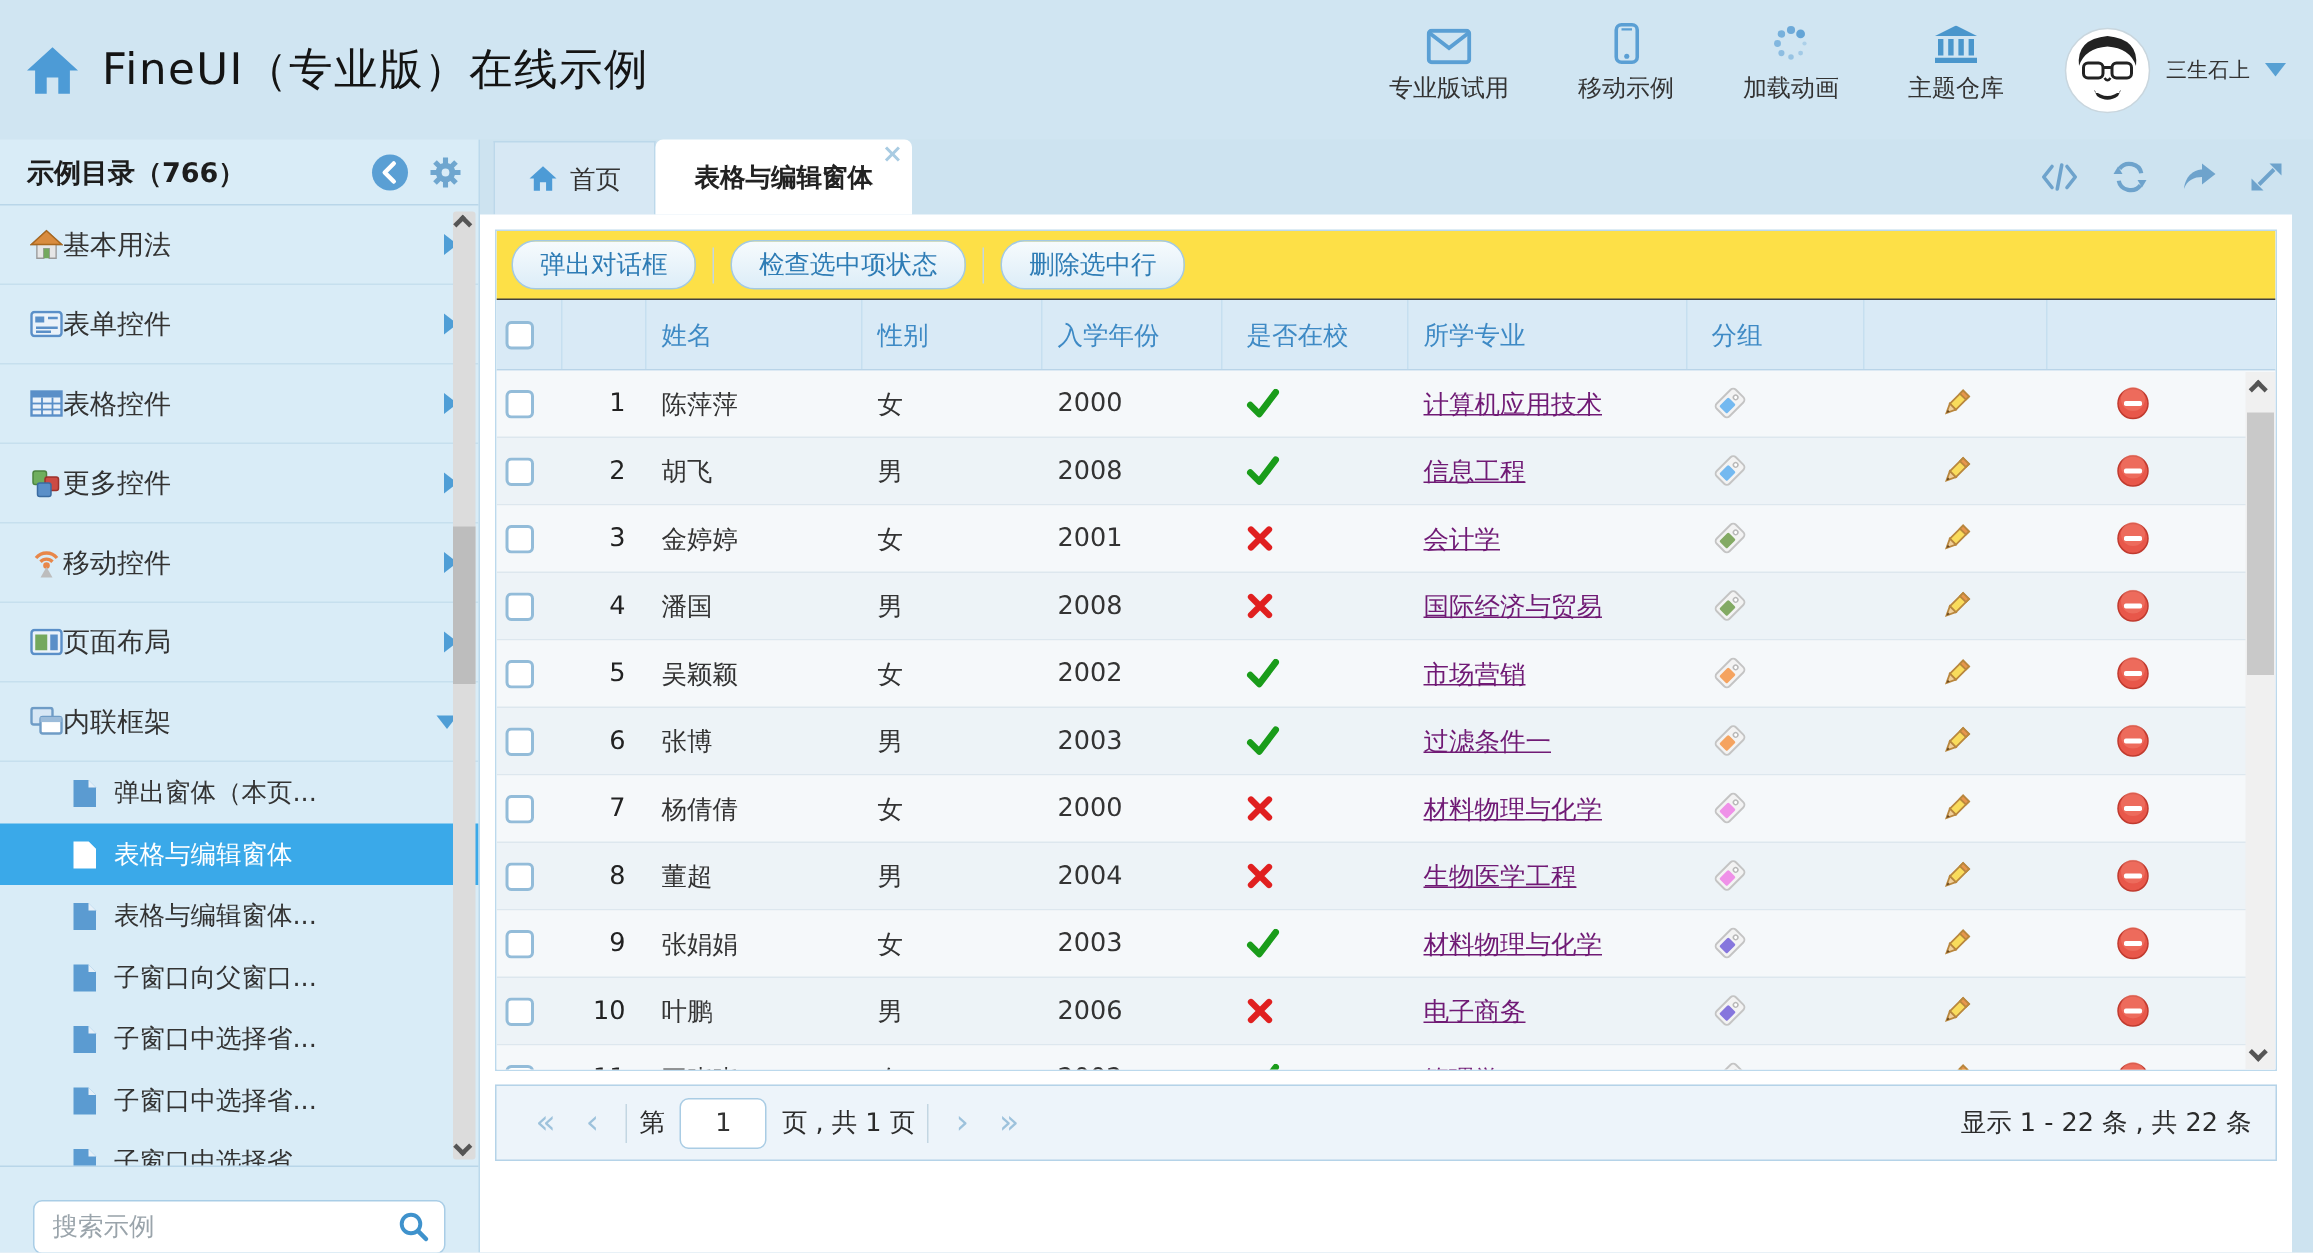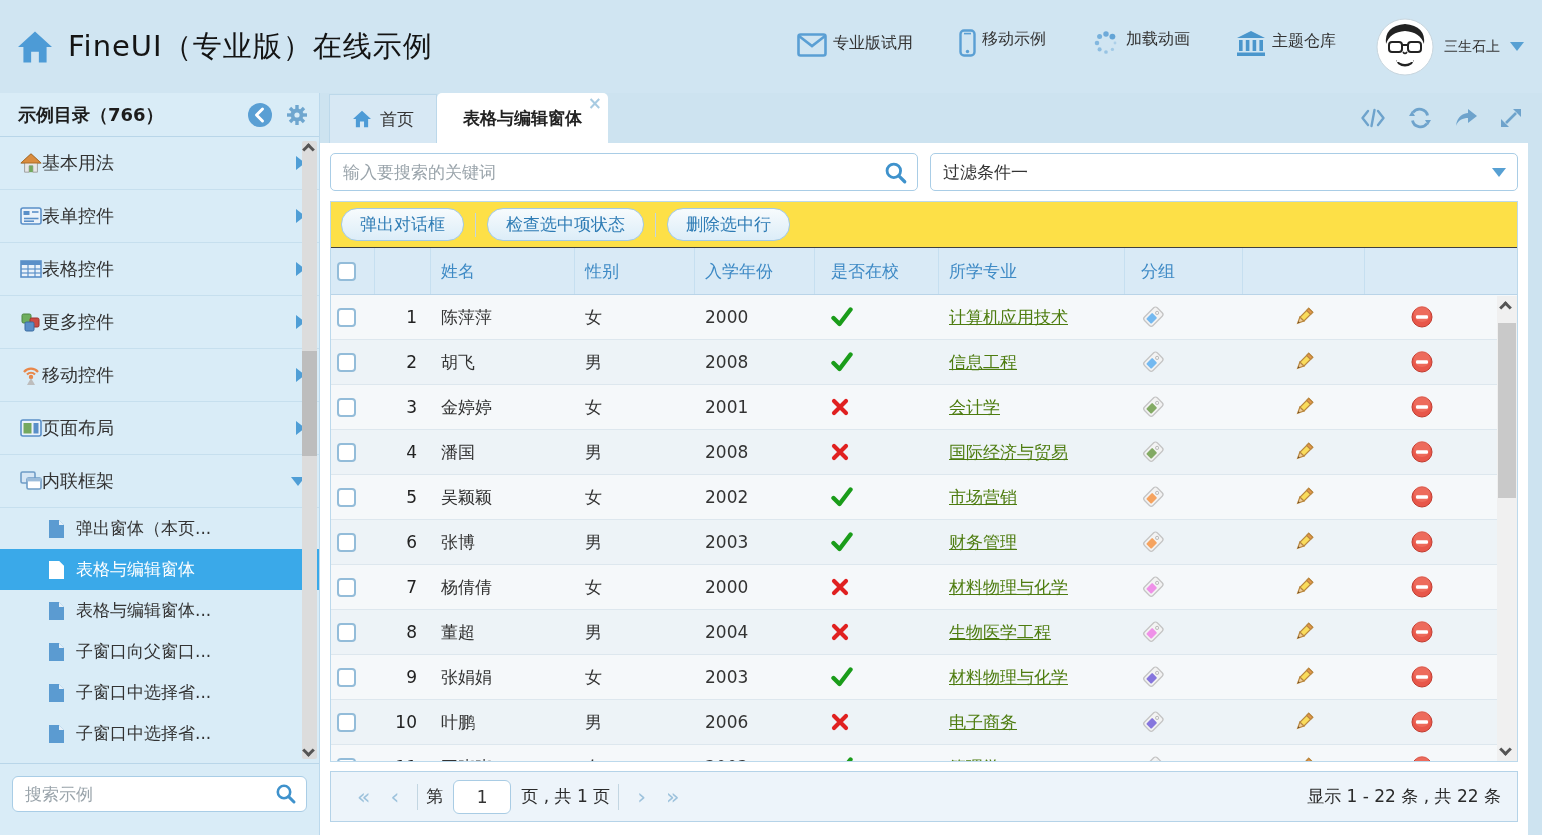--- a/index.html
+++ b/index.html
@@ -12,7 +12,7 @@
   .hdr-logo { margin:0 14px 0 16px; }
   .hdr-title { font-size:29px; font-weight:normal; color:#141414; letter-spacing:1px; }
   .hdr-actions { margin-left:auto; display:flex; align-items:flex-end; gap:46px; padding-bottom:8px; }
-  .hdr-action { display:flex; gap:6px; cursor:pointer; }
+  .hdr-action { display:flex; flex-direction:column; align-items:center; gap:6px; cursor:pointer; }
   .hdr-action .lbl { font-size:16px; color:#333; }
   .hdr-user { display:flex; align-items:center; margin:0 18px 0 40px; gap:10px; cursor:pointer; }
   .hdr-user .uname { font-size:14px; color:#333; }

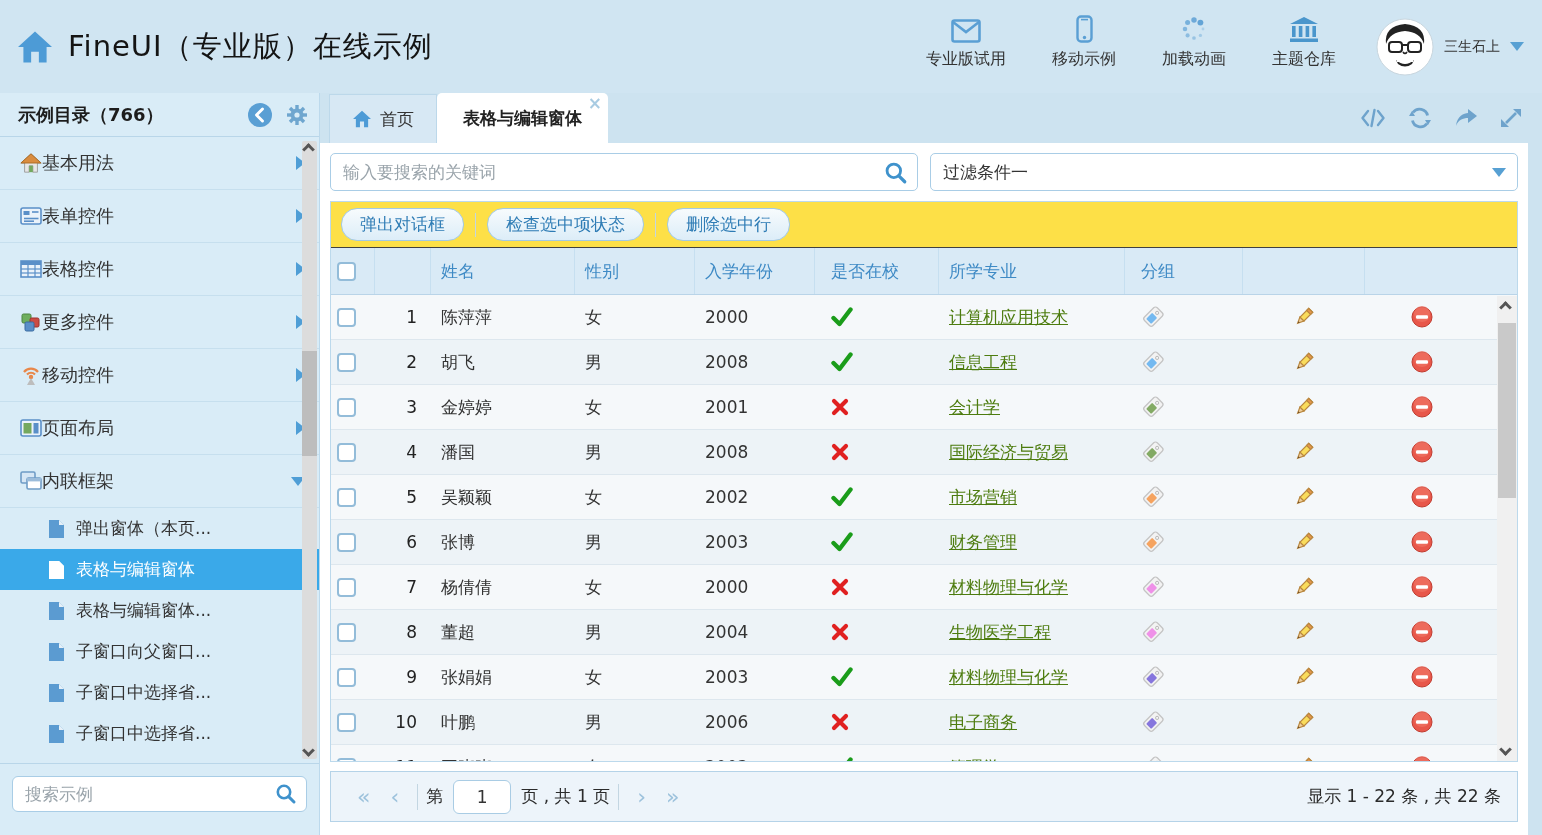--- a/index.html
+++ b/index.html
@@ -386,21 +386,6 @@
       </div>
 
       <div class="panel">
-        <div class="filter-row">
-          <span class="inp-wrap">
-            <input type="text" placeholder="输入要搜索的关键词" style="">
-            <span class="mag icon">
-              <svg width="24" height="24" viewBox="0 0 22 22">
-                  <circle cx="9" cy="9" r="6.2" fill="none" stroke="#3f92cc" stroke-width="2.6"></circle>
-                  <line x1="13.6" y1="13.6" x2="19" y2="19" stroke="#3f92cc" stroke-width="3" stroke-linecap="round"></line>
-                </svg>
-            </span>
-          </span>
-          <span class="sel-wrap">
-            <div class="selbox">过滤条件一</div>
-            <span class="caret"></span>
-          </span>
-        </div>
 
         <div class="grid-box">
           <div class="btn-bar" id="btn-bar">

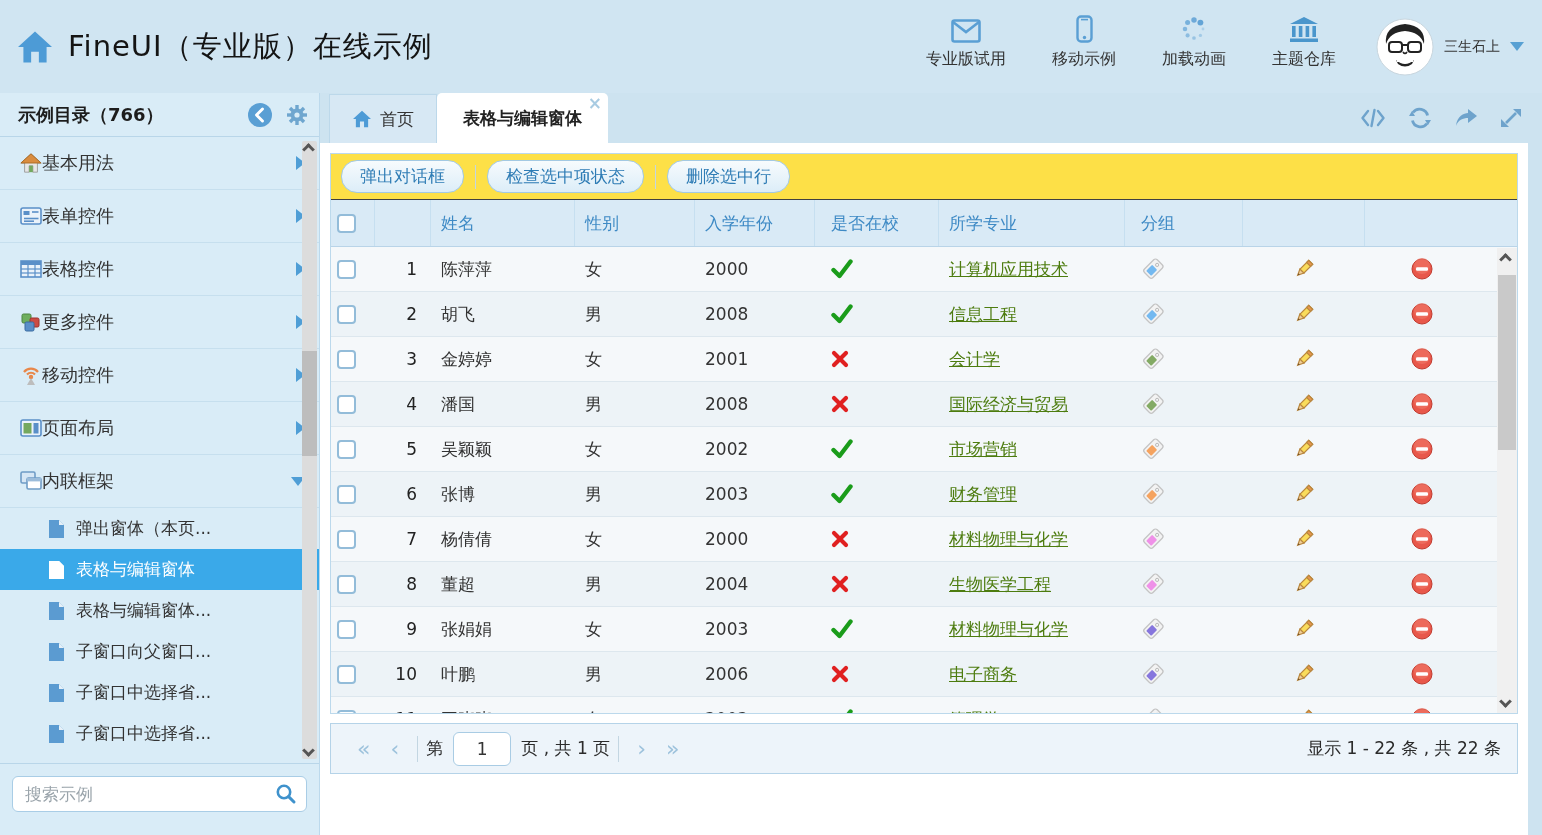--- a/index.html
+++ b/index.html
@@ -78,7 +78,7 @@
   .td { padding-left:10px; font-size:17px; color:#333; display:flex; align-items:center; overflow:hidden; }
   .cb { width:19px; height:19px; border:2px solid #93bcd9; border-radius:4px; background:#fff; margin-left:6px; cursor:pointer; flex:0 0 auto; }
   .num { justify-content:flex-end; padding-right:14px; color:#222; }
-  .majorlink { color:#4d7c0f; text-decoration:underline; cursor:pointer; }
+  .majorlink { color:#701a75; text-decoration:underline; cursor:pointer; }
   .c-sel{width:44px;} .c-num{width:56px;} .c-name{width:144px;} .c-gen{width:120px;}
   .c-year{width:120px;} .c-enr{width:124px; padding-left:16px;} .c-maj{width:186px;} .c-tag{width:118px; padding-left:16px;}
   .c-edit{width:122px; justify-content:center; padding-left:0;} .c-del{width:113px; justify-content:center; padding-left:0;}

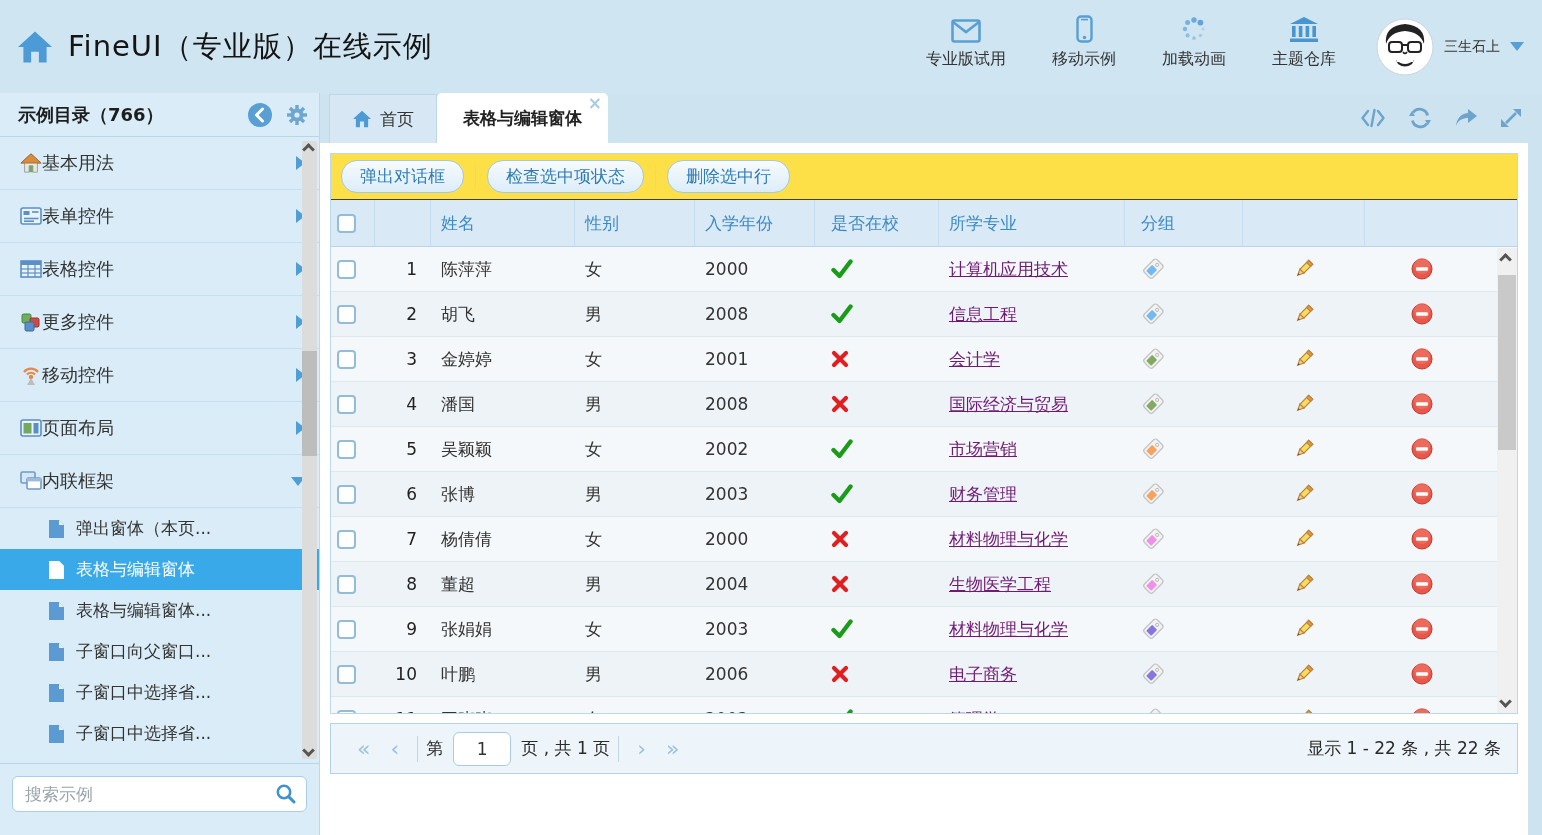--- a/index.html
+++ b/index.html
@@ -639,7 +639,7 @@
                     </svg></span>
                 </div>
                 <div class="td c-maj">
-                  <span class="majorlink">财务管理</span>
+                  <span class="majorlink">过滤条件一</span>
                 </div>
                 <div class="td c-tag">
                   <span class="icon"><svg width="24" height="24" viewBox="0 0 24 24">

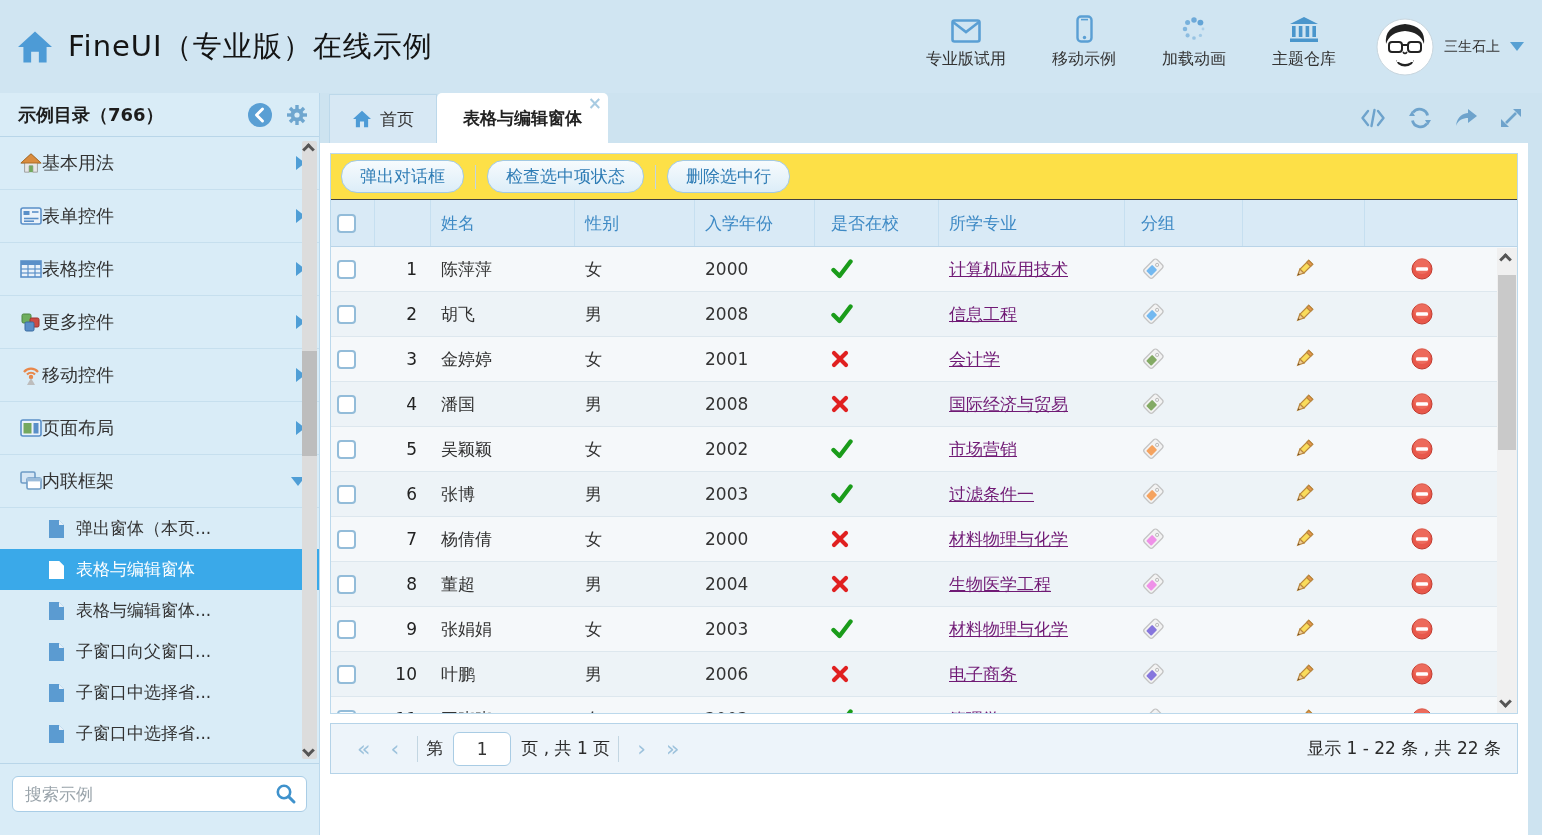--- a/index.html
+++ b/index.html
@@ -40,7 +40,7 @@
   .chev.up { transform:rotate(45deg); } .chev.down { transform:rotate(225deg); }
   .sb-scroll .chev { position:absolute; left:2px; }
   .sb-scroll .chev.up { top:4px; } .sb-scroll .chev.down { bottom:4px; }
-  .sb-search { flex:0 0 auto; height:72px; padding:12px; border-top:1px solid #b9d6e9; display:flex; }
+  .sb-search { flex:0 0 auto; height:58px; padding:22px; border-top:1px solid #b9d6e9; display:flex; }
   .inp-wrap { position:relative; flex:1; }
   .inp-wrap input { width:100%; height:36px; border:1px solid #a9cde6; border-radius:6px; background:#fff; font-size:17px; padding:0 40px 0 12px; color:#333; outline:none; font-family:inherit; }
   .inp-wrap input::placeholder { color:#9aa4ab; }

